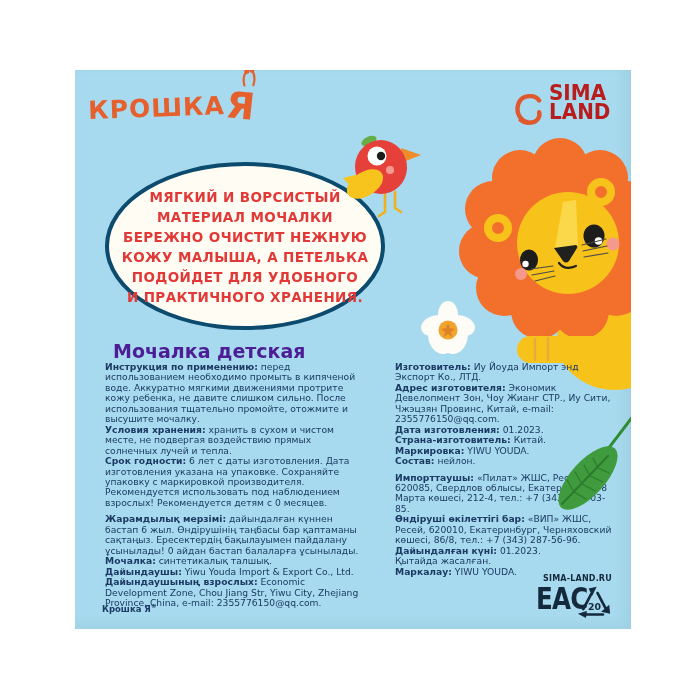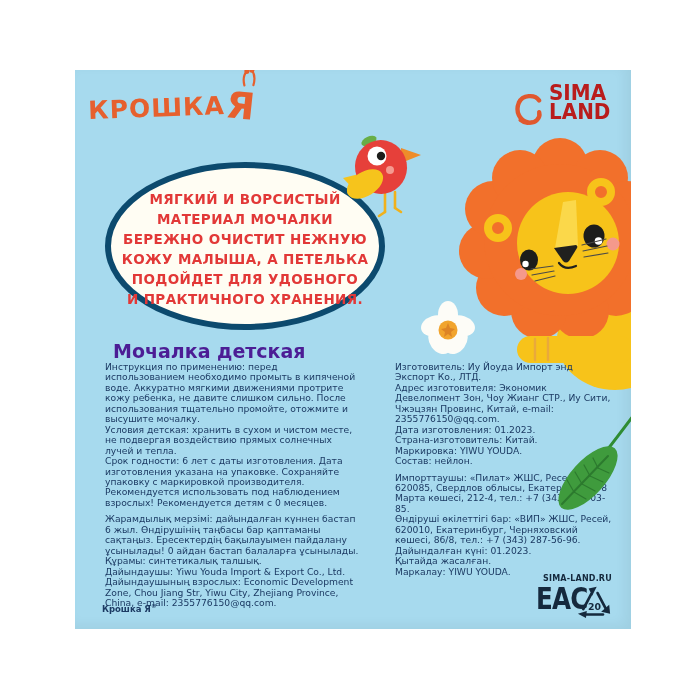--- a/index.html
+++ b/index.html
@@ -23,7 +23,7 @@
 
   
   .bubble{position:absolute;left:30px;top:92px;width:280px;height:168px;background:#fffdf3;
-          border:6px solid #0c4a6e;border-radius:50%;box-sizing:border-box;}
+          border:4px solid #0c4a6e;border-radius:50%;box-sizing:border-box;}
   .bubble-text{margin-top:21px;text-align:center;font-size:13.5px;font-weight:700;color:#e23837;
                line-height:20px;letter-spacing:.4px;white-space:pre-line;}
 

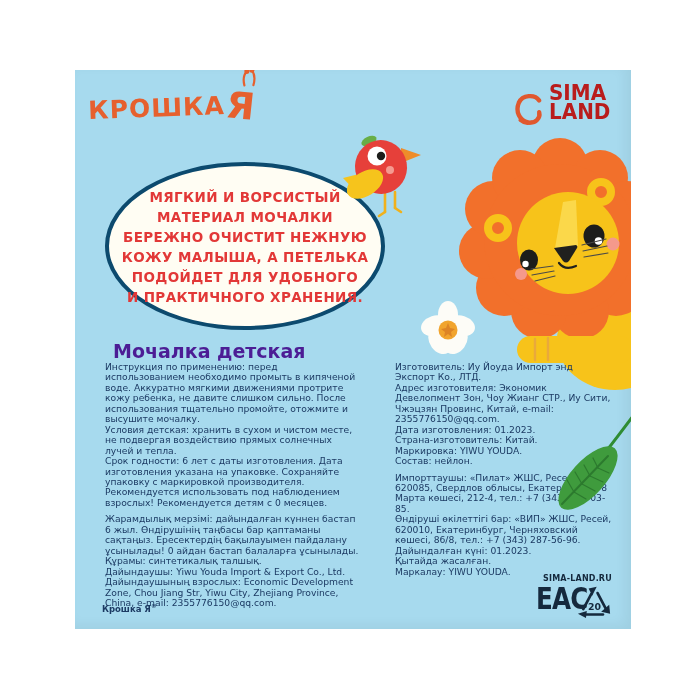--- a/index.html
+++ b/index.html
@@ -37,7 +37,7 @@
   .col-right{left:320px;width:220px;}
   .col p{margin:0;}
   .col p.gap{margin-top:6px;}
-  .col b{font-weight:400;}
+  .col b{font-weight:700;}
 
   
   .brand-small{position:absolute;left:27px;top:533px;font-size:8.5px;font-weight:700;color:#1c3a63;}

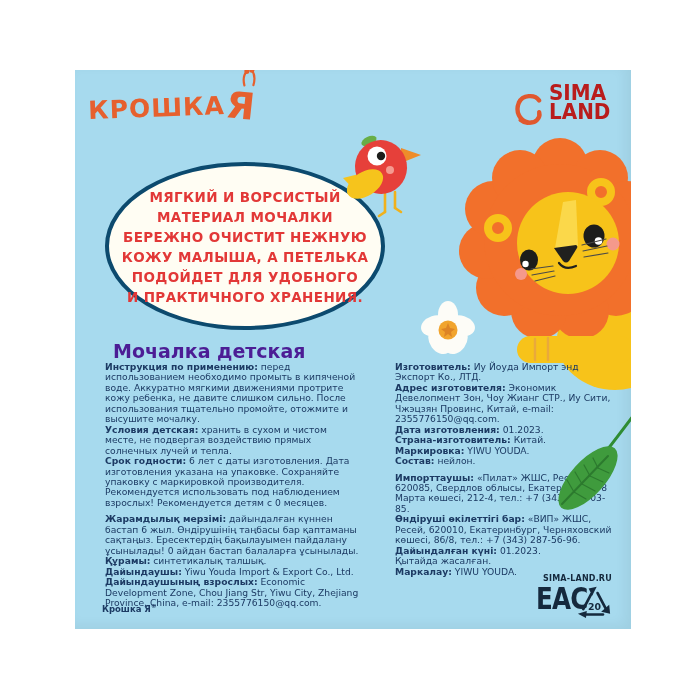--- a/index.html
+++ b/index.html
@@ -162,7 +162,7 @@
     <h1 class="title">Мочалка детская</h1>
     <div class="col col-left">
         <p><b>Инструкция по применению:</b> перед использованием необходимо промыть в кипяченой воде. Аккуратно мягкими движениями протрите кожу ребенка, не давите слишком сильно. После использования тщательно промойте, отожмите и высушите мочалку.</p>
-        <p><b>Условия детская:</b> хранить в сухом и чистом месте, не подвергая воздействию прямых солнечных лучей и тепла.</p>
+        <p><b>Условия хранения:</b> хранить в сухом и чистом месте, не подвергая воздействию прямых солнечных лучей и тепла.</p>
         <p><b>Срок годности:</b> 6 лет с даты изготовления. Дата изготовления указана на упаковке. Сохраняйте упаковку с маркировкой производителя. Рекомендуется использовать под наблюдением взрослых! Рекомендуется детям с 0 месяцев.</p>
         <p class="gap"><b>Жарамдылық мерзімі:</b> дайындалған күннен бастап 6 жыл. Өндірушінің таңбасы бар қаптаманы сақтаңыз. Ересектердің бақылауымен пайдалану ұсынылады! 0 айдан бастап балаларға ұсынылады.</p>
         <p><b>Құрамы:</b> синтетикалық талшық.</p>

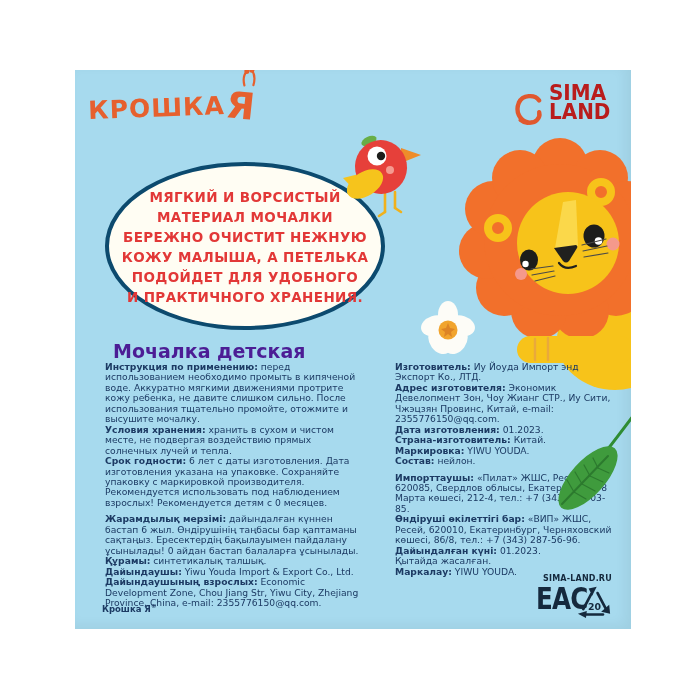--- a/index.html
+++ b/index.html
@@ -165,7 +165,7 @@
         <p><b>Условия хранения:</b> хранить в сухом и чистом месте, не подвергая воздействию прямых солнечных лучей и тепла.</p>
         <p><b>Срок годности:</b> 6 лет с даты изготовления. Дата изготовления указана на упаковке. Сохраняйте упаковку с маркировкой производителя. Рекомендуется использовать под наблюдением взрослых! Рекомендуется детям с 0 месяцев.</p>
         <p class="gap"><b>Жарамдылық мерзімі:</b> дайындалған күннен бастап 6 жыл. Өндірушінің таңбасы бар қаптаманы сақтаңыз. Ересектердің бақылауымен пайдалану ұсынылады! 0 айдан бастап балаларға ұсынылады.</p>
-        <p><b>Құрамы:</b> синтетикалық талшық.</p>
+        <p><b>Мочалка:</b> синтетикалық талшық.</p>
         <p><b>Дайындаушы:</b> Yiwu Youda Import &amp; Export Co., Ltd.</p>
         <p><b>Дайындаушының взрослых:</b> Economic Development Zone, Chou Jiang Str, Yiwu City, Zhejiang Province, China, e-mail: 2355776150@qq.com.</p>
       </div>

